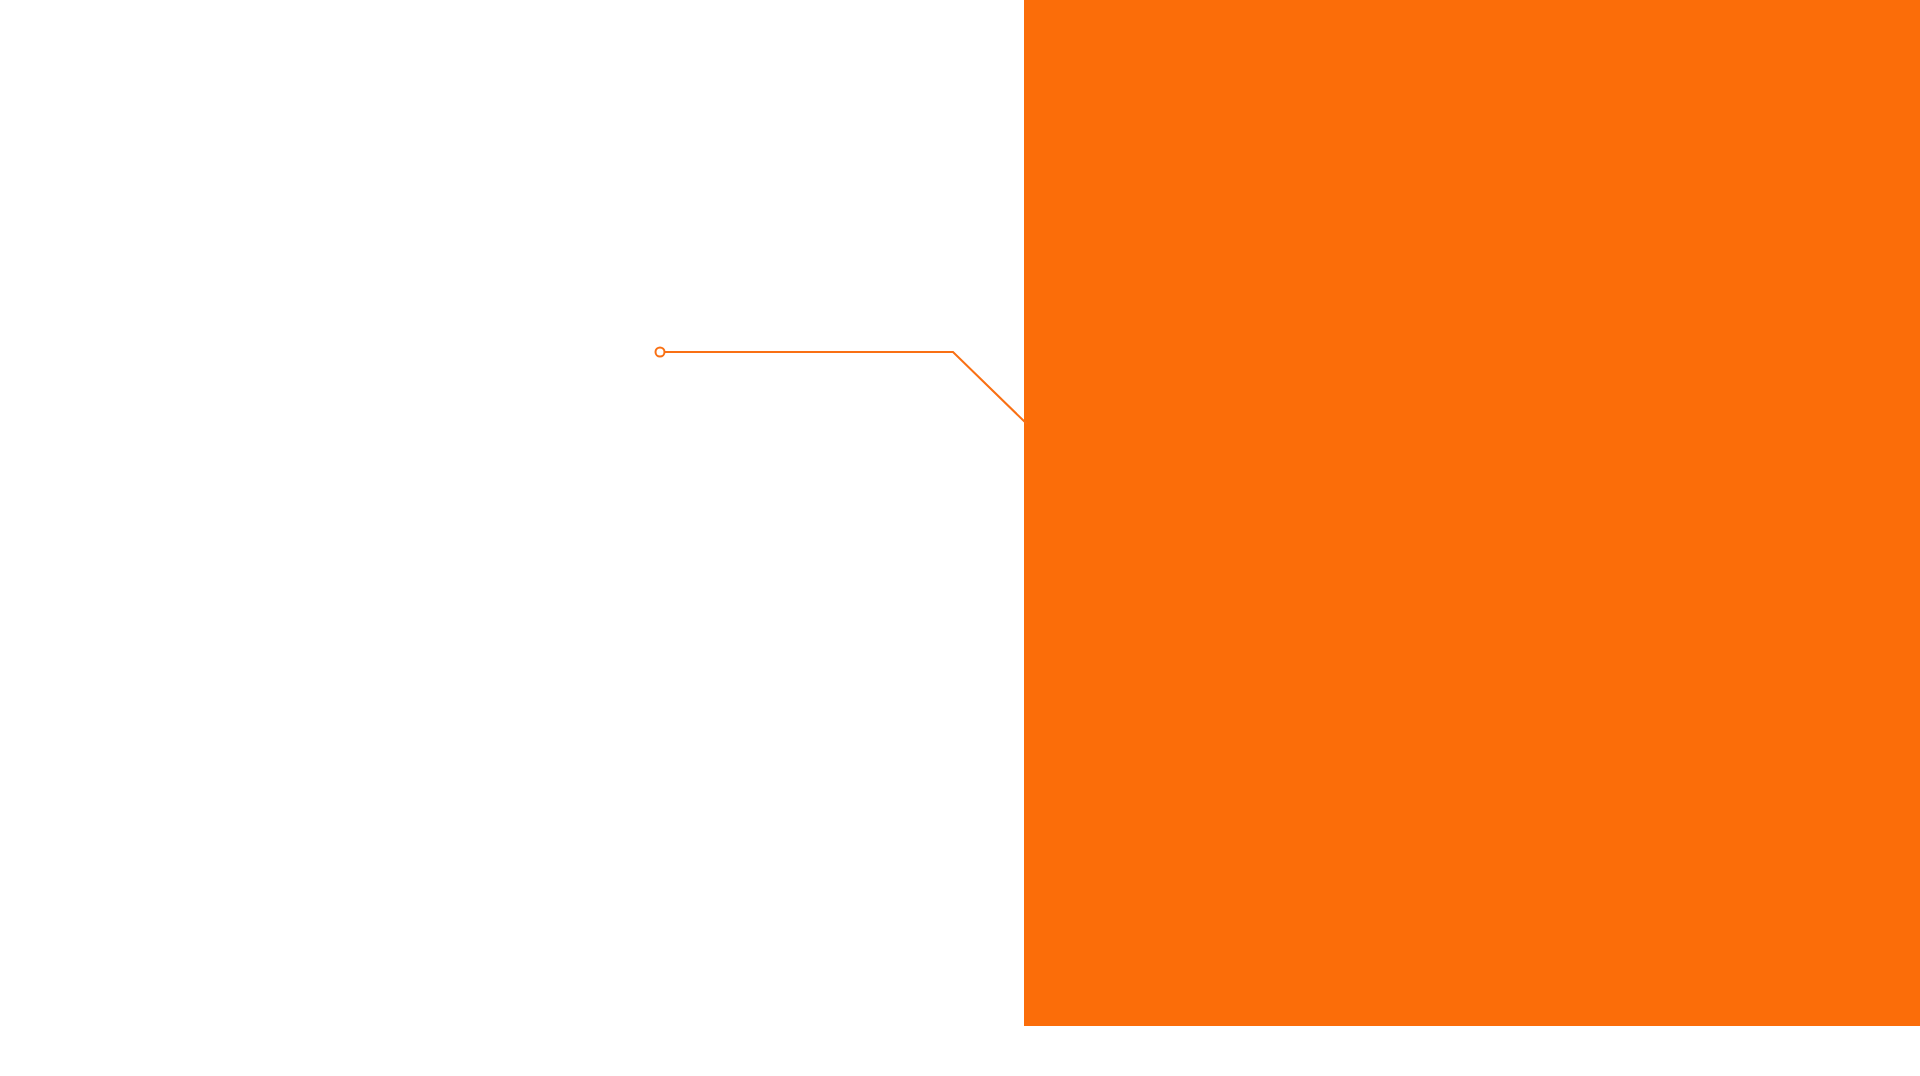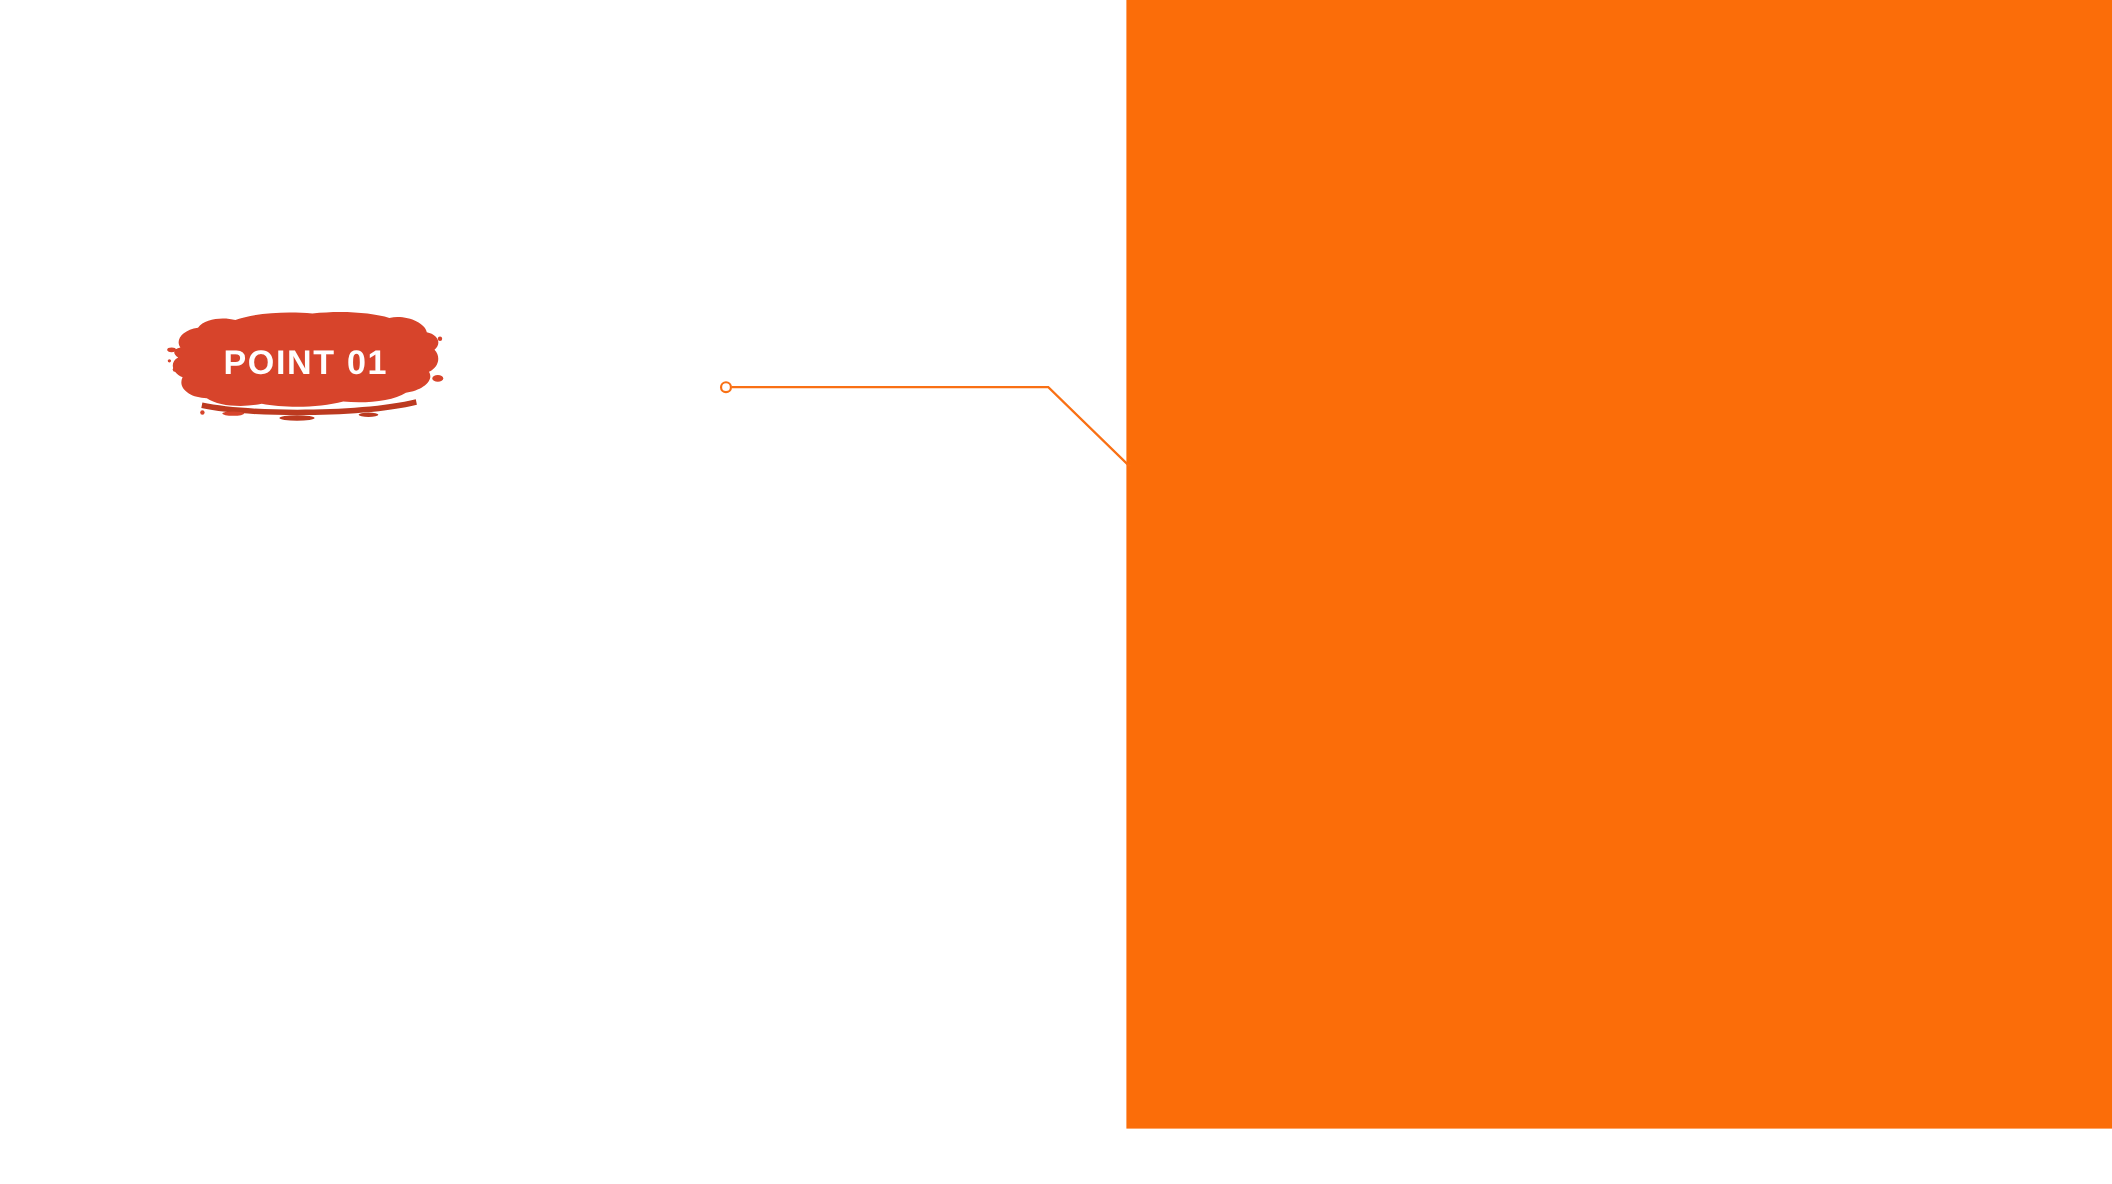--- a/index.html
+++ b/index.html
@@ -92,39 +92,6 @@
     <circle class="dot" cx="660" cy="352" r="4.5"></circle>
   </svg>
 
-  <div class="badge">
-    <svg class="brush-svg" viewBox="0 0 256 116" preserveAspectRatio="none" xmlns="http://www.w3.org/2000/svg">
-
-      <path class="brush-dark" d="M34,90 C75,99 180,99 228,87 L229,92 C182,104 74,104 33,95 Z"></path>
-      <ellipse class="brush-dark" cx="120" cy="104" rx="16" ry="2.5"></ellipse>
-      <ellipse class="brush-dark" cx="185" cy="101" rx="9" ry="2"></ellipse>
-
-      <path class="brush-main" d="M14,40
-               C9,33 16,24 30,22
-               C36,13 54,12 64,15
-               C82,8 112,7 134,9
-               C160,6 188,8 204,13
-               C219,10 236,17 238,26
-               C248,28 252,36 245,42
-               C251,48 249,58 240,62
-               C245,70 234,79 219,81
-               C207,89 181,91 162,89
-               C140,95 108,95 88,91
-               C70,95 48,93 38,86
-               C23,86 11,77 16,67
-               C6,63 4,53 12,49
-               C6,45 8,41 14,40 Z"></path>
-
-      <ellipse class="brush-main" cx="6" cy="42" rx="4" ry="2.2"></ellipse>
-      <circle class="brush-main" cx="9" cy="60" r="2"></circle>
-      <circle class="brush-main" cx="4" cy="52" r="1.5"></circle>
-      <circle class="brush-main" cx="250" cy="32" r="2"></circle>
-      <ellipse class="brush-main" cx="248" cy="68" rx="5" ry="3"></ellipse>
-      <circle class="brush-main" cx="34" cy="99" r="2"></circle>
-      <ellipse class="brush-main" cx="62" cy="100" rx="10" ry="2"></ellipse>
-    </svg>
-    <span class="badge-label">POINT 01</span>
-  </div>
 
 </div>
 

